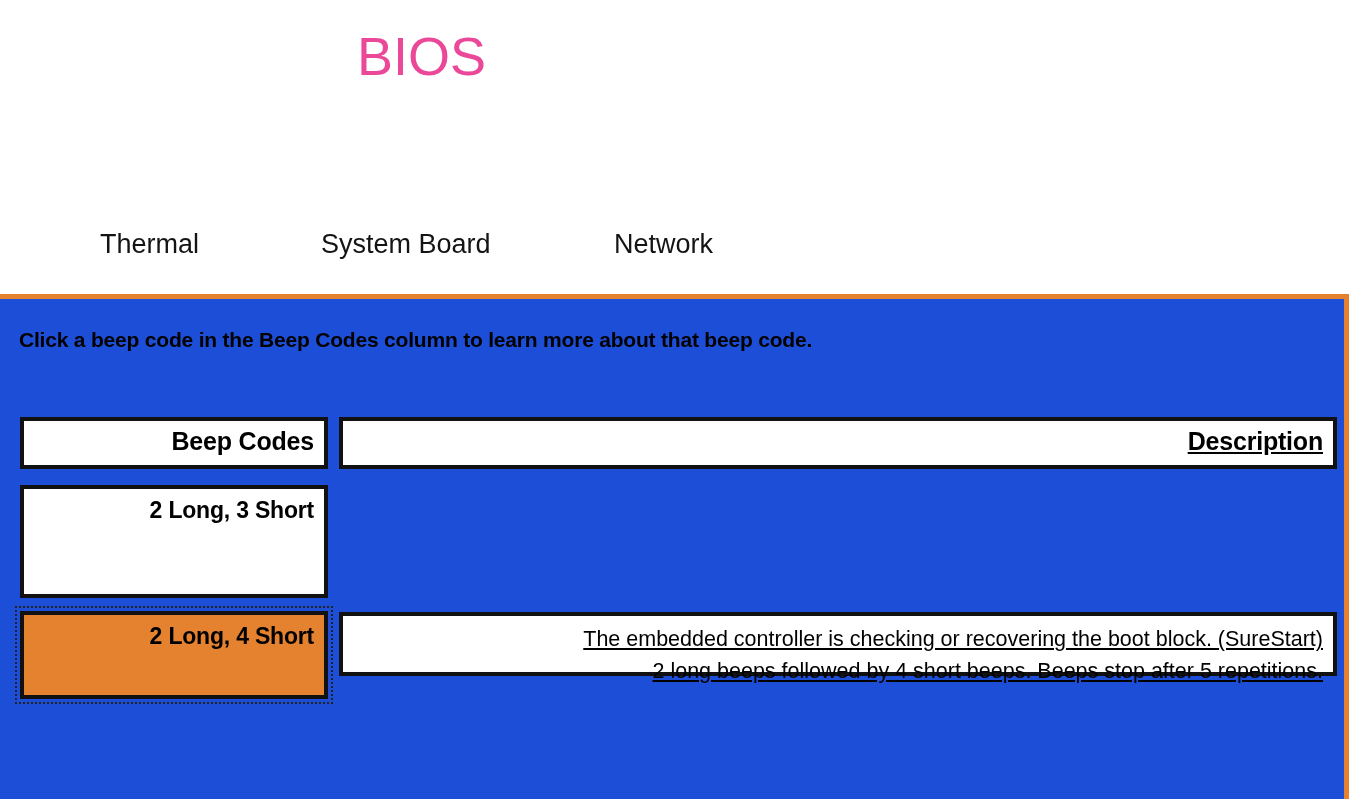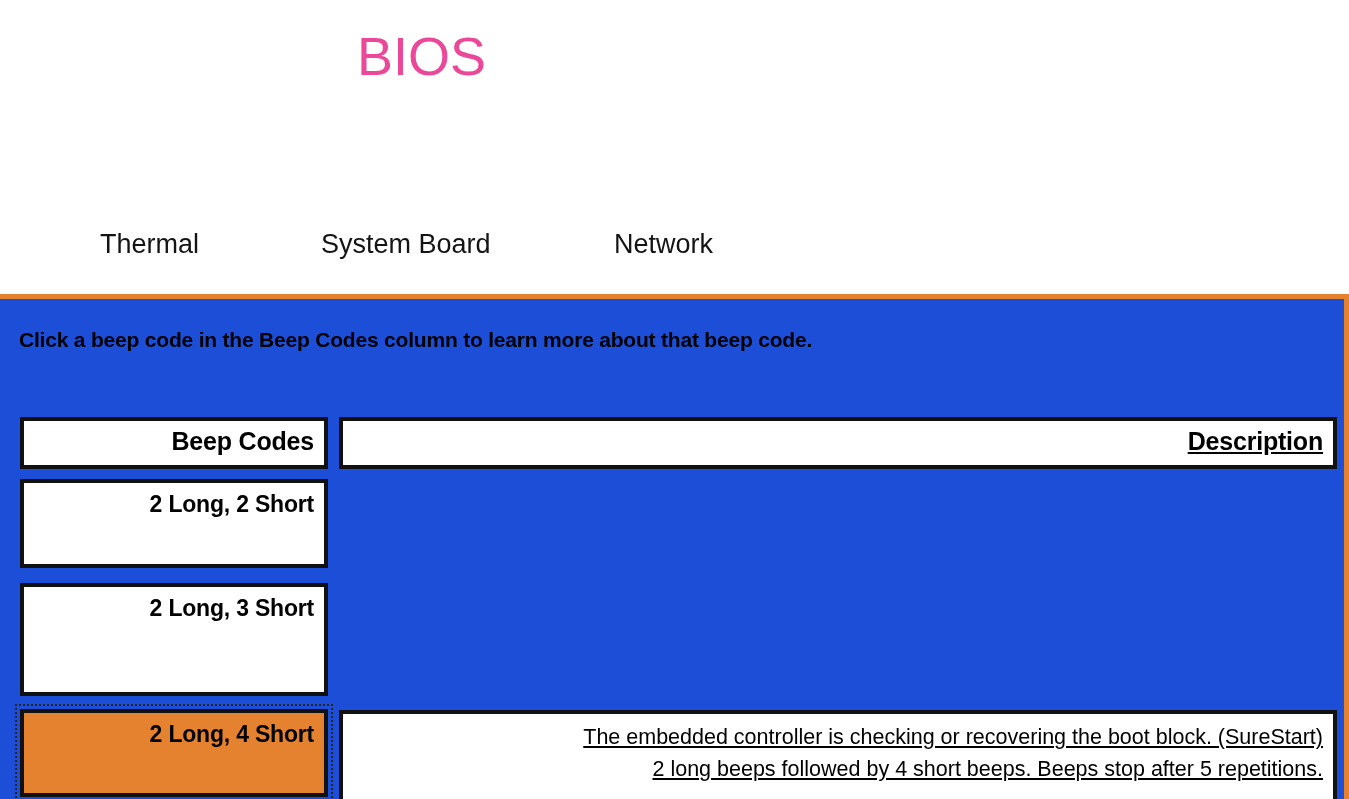--- a/index.html
+++ b/index.html
@@ -203,11 +203,6 @@
       </div>
       <div class="spacer-6"></div>
 
-      <div class="trow row-0">
-        <div class="cell cell-code">
-          <span class="cell-text code-text">2 Long, 2 Short</span>
-        </div>
-      </div>
       <div class="spacer-6"></div>
 
       <div class="trow row-1">

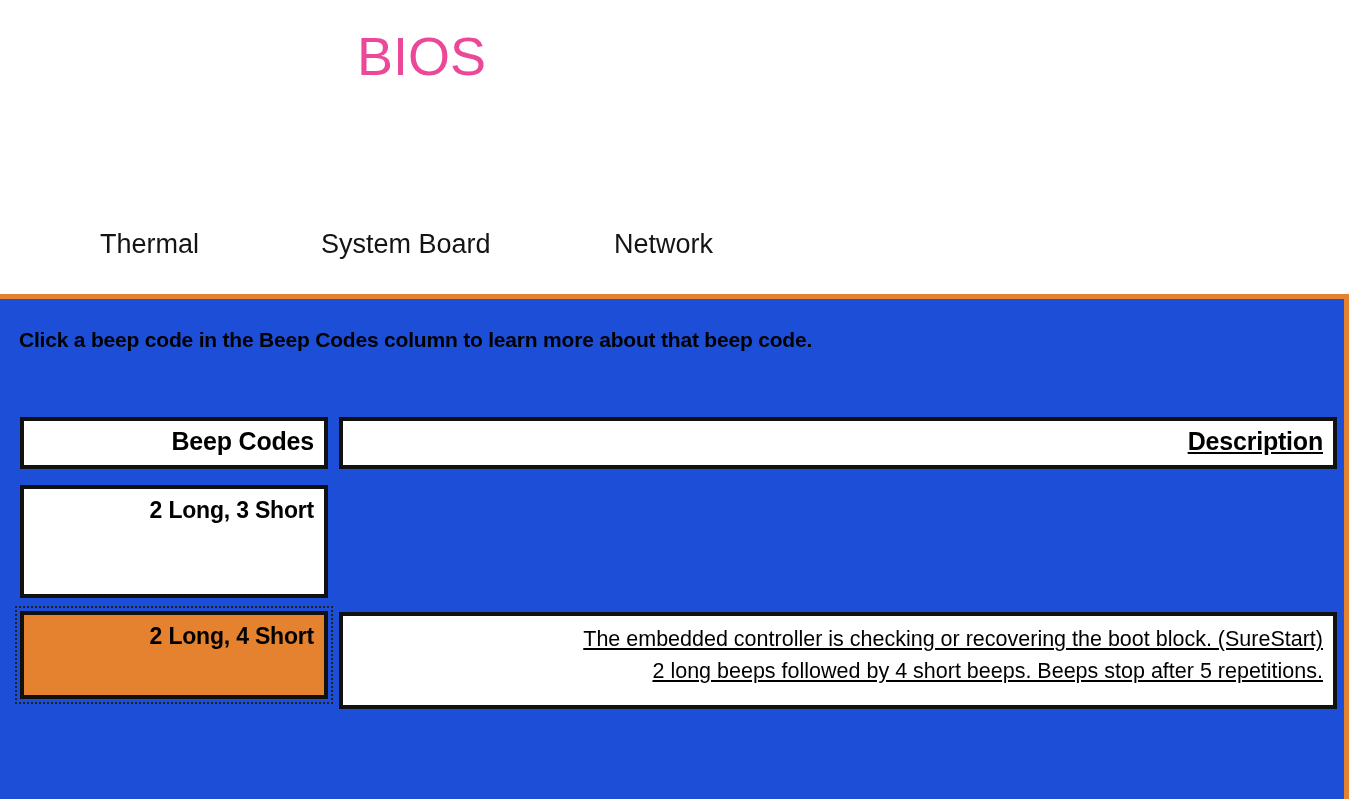--- a/index.html
+++ b/index.html
@@ -170,7 +170,7 @@
   .row-0   .cell-code { top: 0px; height: 89px; }
   .row-1   .cell-code { top: 0px; height: 113px; }
   .row-2   .cell-code { top: 0px; height: 88px; }
-  .row-2   .cell-desc { top: 1px; height: 97px; }
+  .row-2   .cell-desc { top: 1px; height: 64px; }
 
   .spacer-6 { height: 6px; }
 </style>

